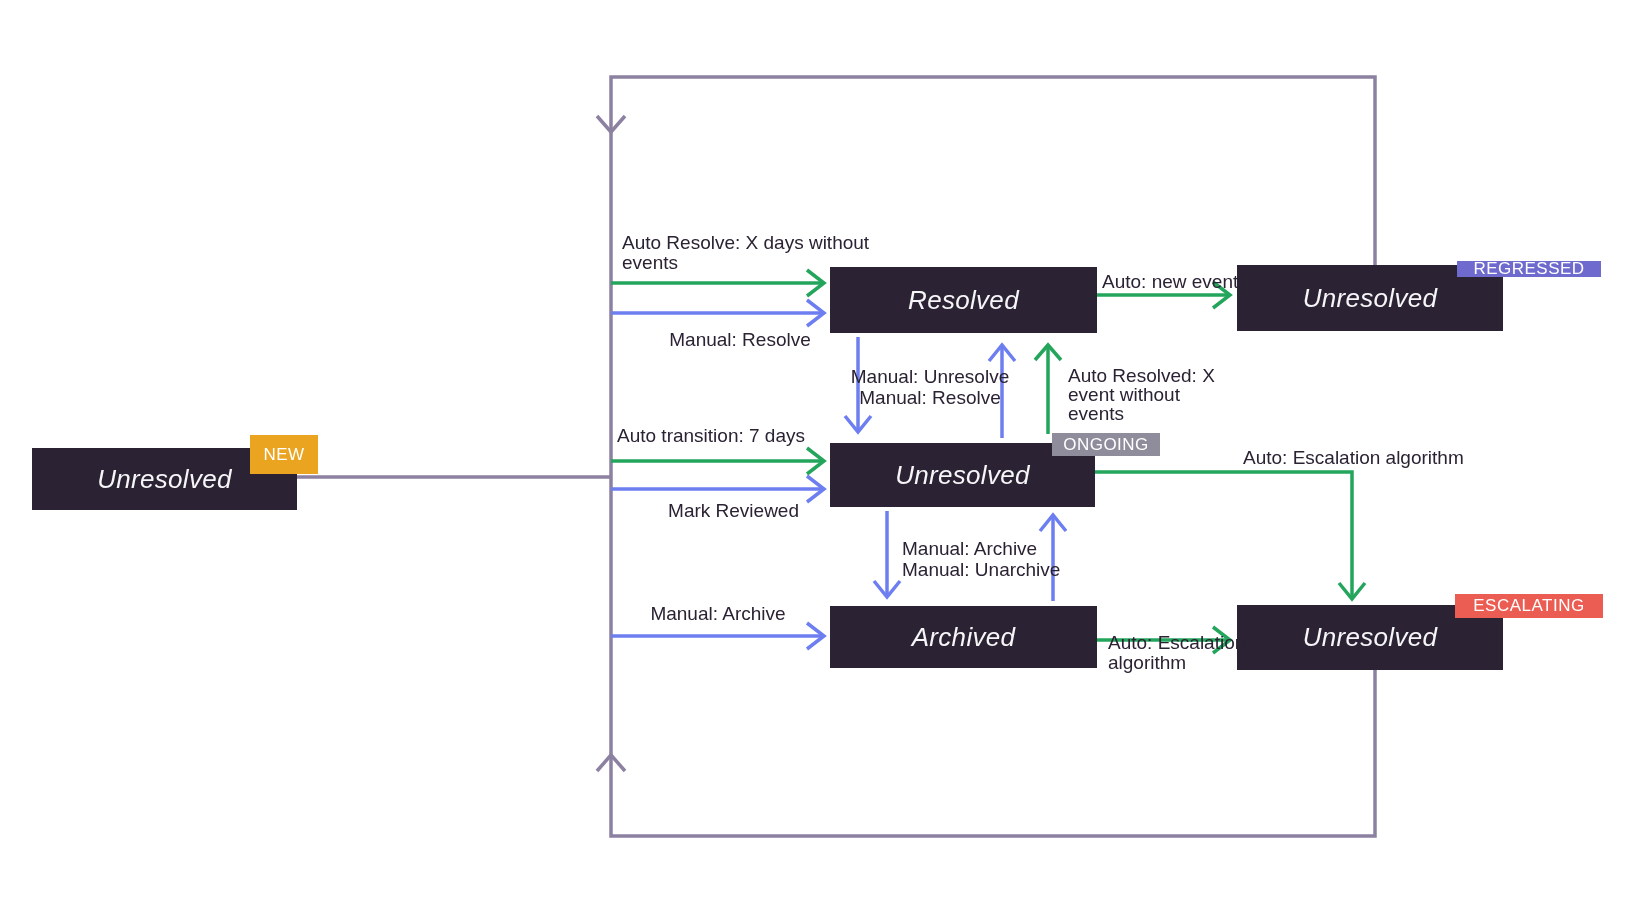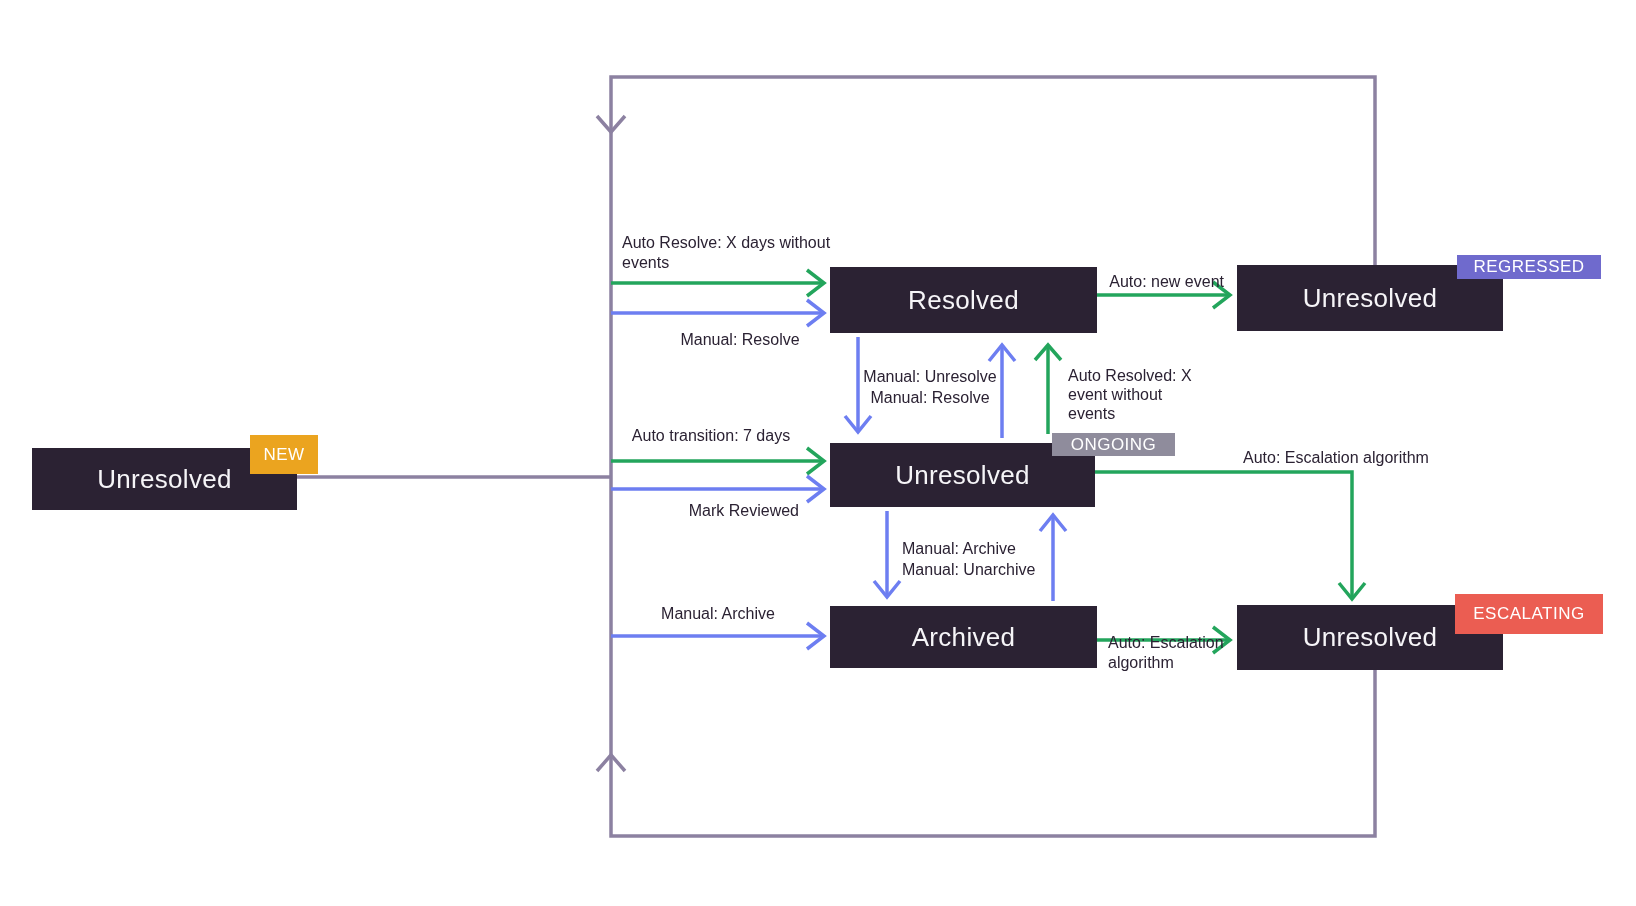--- a/index.html
+++ b/index.html
@@ -29,7 +29,7 @@
   .badge-regressed{background:var(--badgeregressed);}
   .badge-escalating{background:var(--badgeescalating);}
   .elabel{
-    position:absolute;color:var(--labeltext);font-size:16px;
+    position:absolute;color:var(--labeltext);font-size:19px;
     font-weight:500;line-height:20px;white-space:nowrap;
   }
   .elabel span{display:block;}

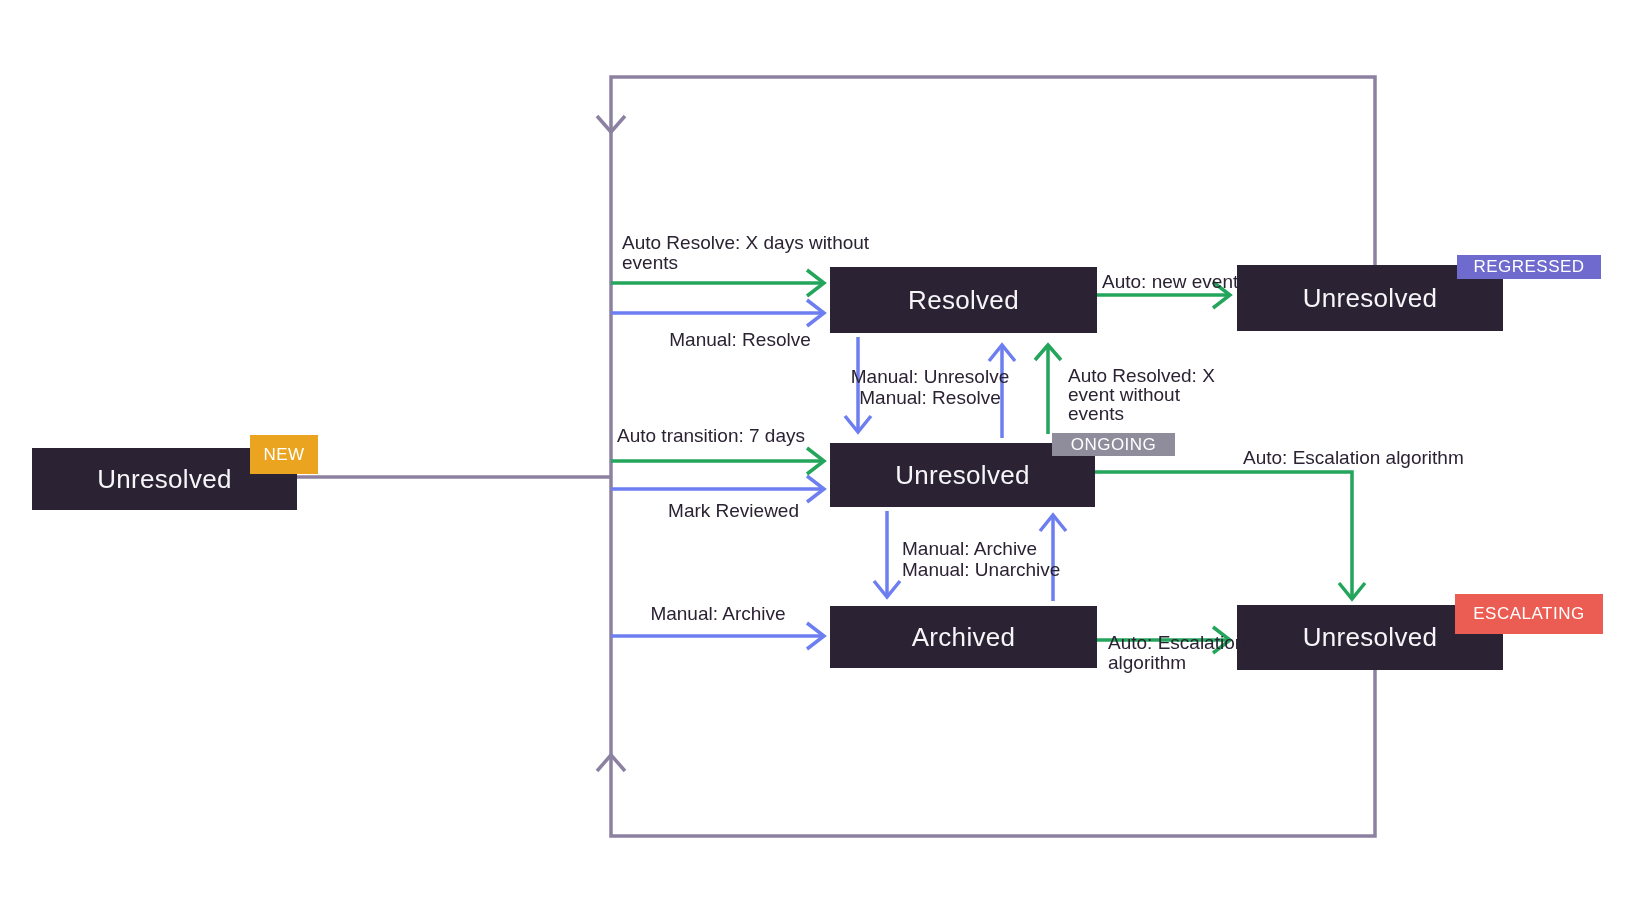--- a/index.html
+++ b/index.html
@@ -100,7 +100,7 @@
 
   <div class="badge badge-new" style="left:250px;top:435px;width:68px;height:39px;">NEW</div>
   <div class="badge badge-ongoing" style="left:1052px;top:433px;width:123px;height:23px;">ONGOING</div>
-  <div class="badge badge-regressed" style="left:1457px;top:255px;width:144px;height:24px;">REGRESSED</div>
+  <div class="badge badge-regressed" style="left:1457px;top:261px;width:144px;height:16px;">REGRESSED</div>
   <div class="badge badge-escalating" style="left:1455px;top:594px;width:148px;height:40px;">ESCALATING</div>
 
   <div class="elabel" style="left:622px;top:233px;">

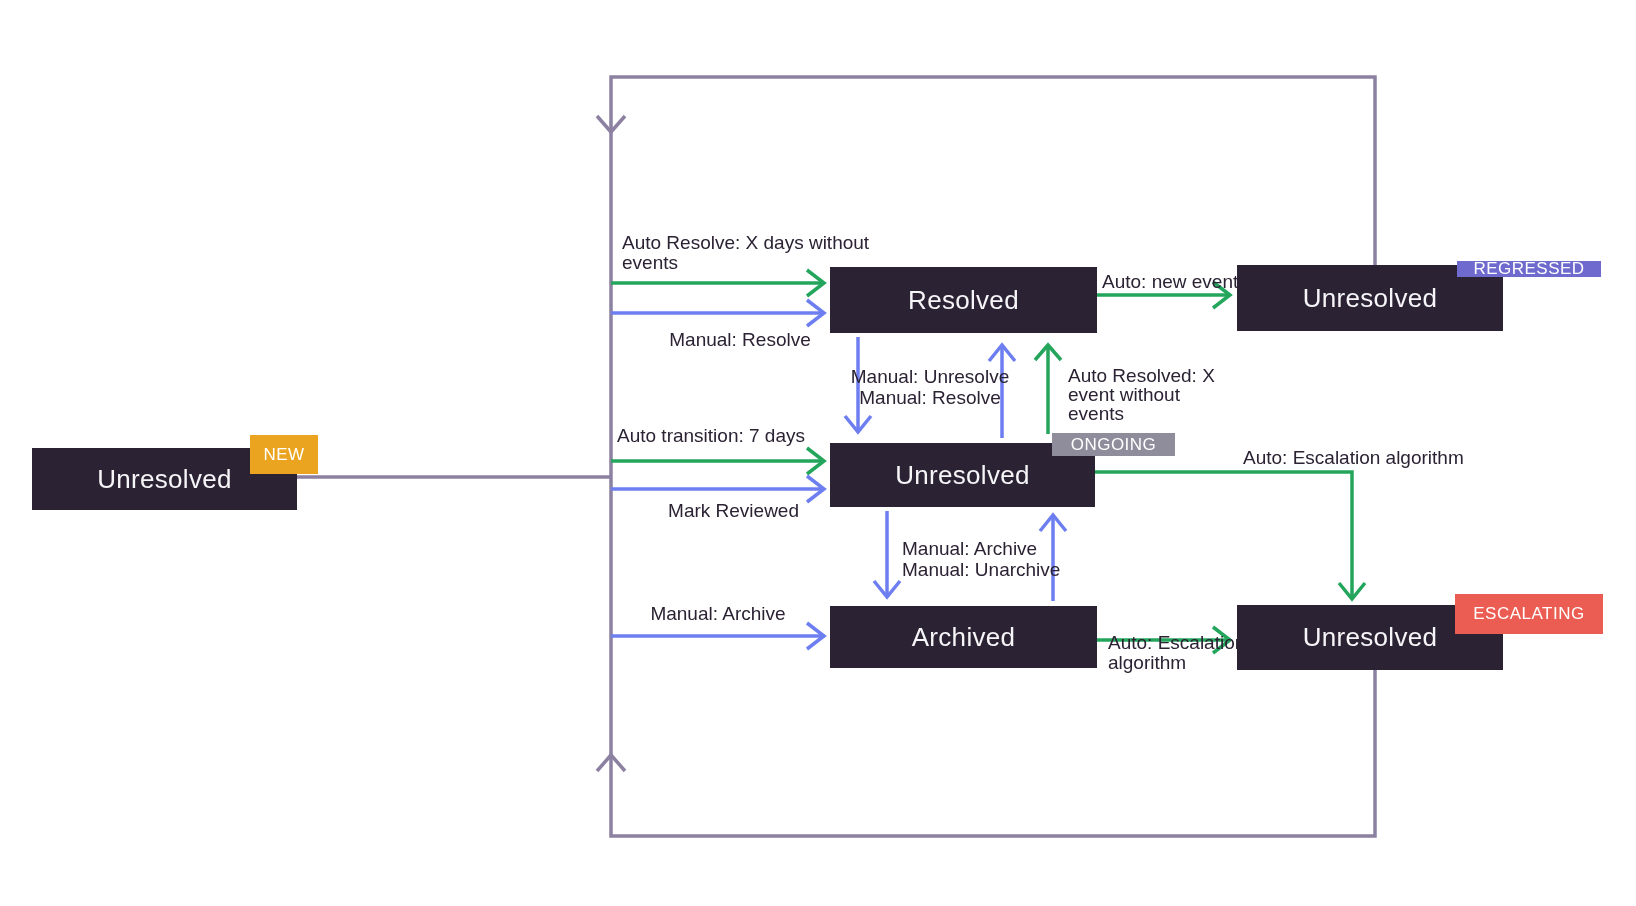--- a/index.html
+++ b/index.html
@@ -17,7 +17,7 @@
   .state{
     position:absolute;background:var(--boxbg);color:var(--boxtext);
     display:flex;align-items:center;justify-content:center;
-    font-size:26px;font-weight:500;letter-spacing:.3px;
+    font-size:26px;font-weight:500;letter-spacing:.3px;font-style:italic;
   }
   .badge{
     position:absolute;color:#fff;font-size:17px;font-weight:500;

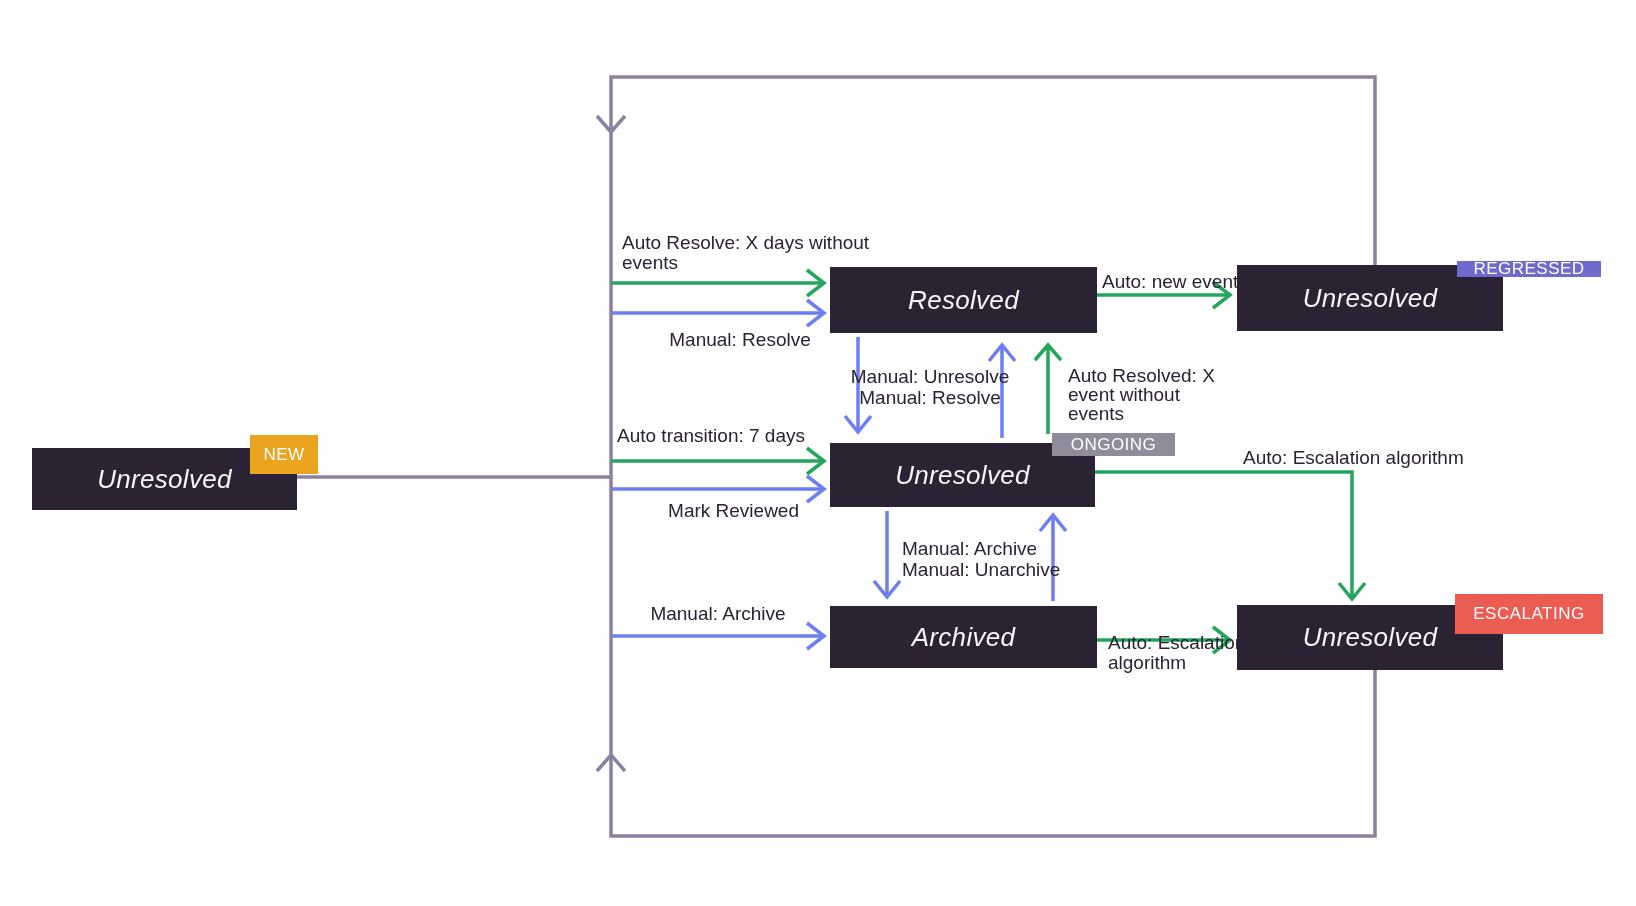--- a/index.html
+++ b/index.html
@@ -99,7 +99,7 @@
   </div>
 
   <div class="badge badge-new" style="left:250px;top:435px;width:68px;height:39px;">NEW</div>
-  <div class="badge badge-ongoing" style="left:1052px;top:433px;width:123px;height:23px;">ONGOING</div>
+  <div class="badge badge-ongoing" style="left:1052px;top:433px;width:108px;height:23px;">ONGOING</div>
   <div class="badge badge-regressed" style="left:1457px;top:261px;width:144px;height:16px;">REGRESSED</div>
   <div class="badge badge-escalating" style="left:1455px;top:594px;width:148px;height:40px;">ESCALATING</div>
 

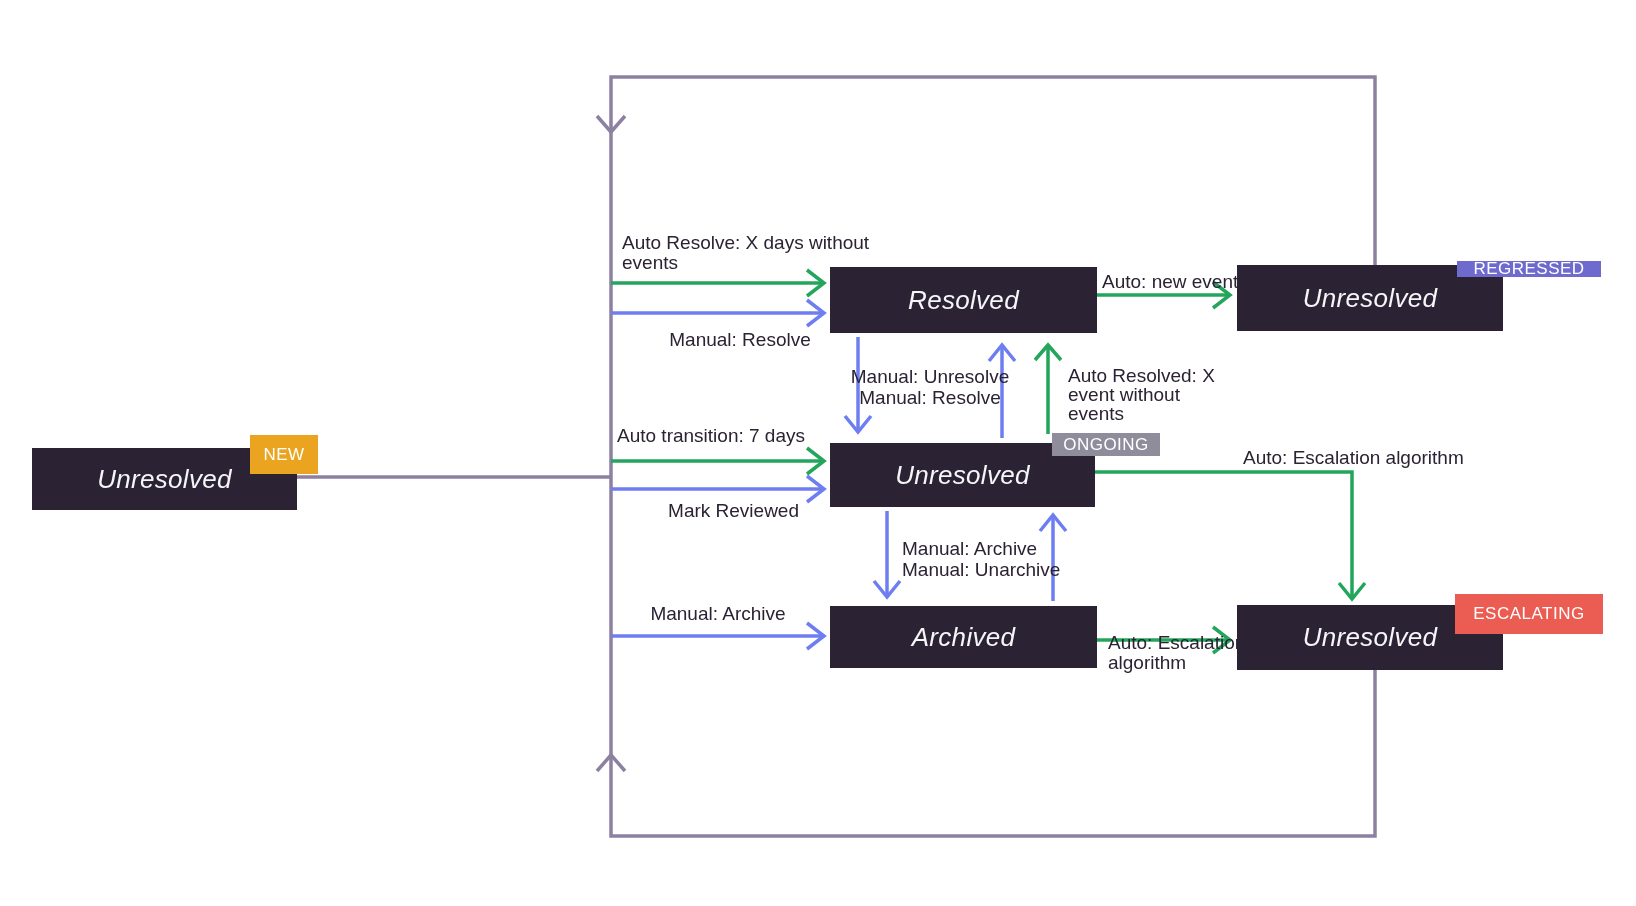--- a/index.html
+++ b/index.html
@@ -101,7 +101,7 @@
   <div class="badge badge-new" style="left:250px;top:435px;width:68px;height:39px;">NEW</div>
   <div class="badge badge-ongoing" style="left:1052px;top:433px;width:108px;height:23px;">ONGOING</div>
   <div class="badge badge-regressed" style="left:1457px;top:261px;width:144px;height:16px;">REGRESSED</div>
-  <div class="badge badge-escalating" style="left:1455px;top:594px;width:148px;height:40px;">ESCALATING</div>
+  <div class="badge badge-escalating" style="left:1455px;top:594px;width:148px;height:24px;">ESCALATING</div>
 
   <div class="elabel" style="left:622px;top:233px;">
     <span>Auto Resolve: X days without</span>

